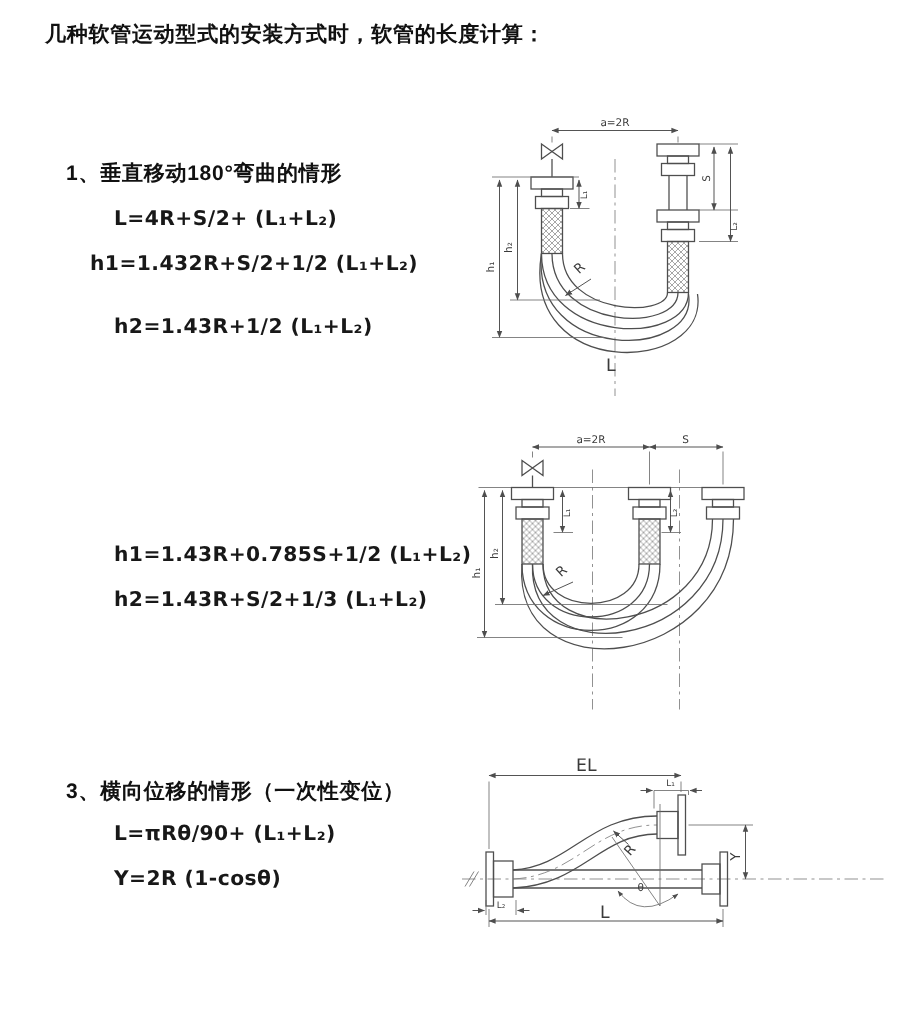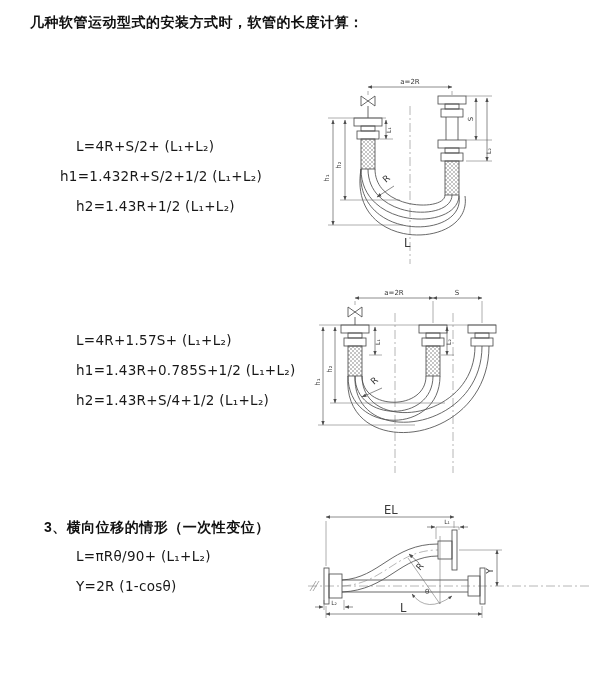--- a/index.html
+++ b/index.html
@@ -29,6 +29,7 @@
 
   <div class="txt title" style="left:30px;top:14px">几种软管运动型式的安装方式时，软管的长度计算：</div>
 
+  <div class="txt heading" style="left:44px;top:107px">1、垂直移动180°弯曲的情形</div>
   <div class="txt formula" style="left:76px;top:138px">L=4R+S/2+ (L₁+L₂)</div>
   <div class="txt formula" style="left:60px;top:168px">h1=1.432R+S/2+1/2 (L₁+L₂)</div>
   <div class="txt formula" style="left:76px;top:198px">h2=1.43R+1/2 (L₁+L₂)</div>

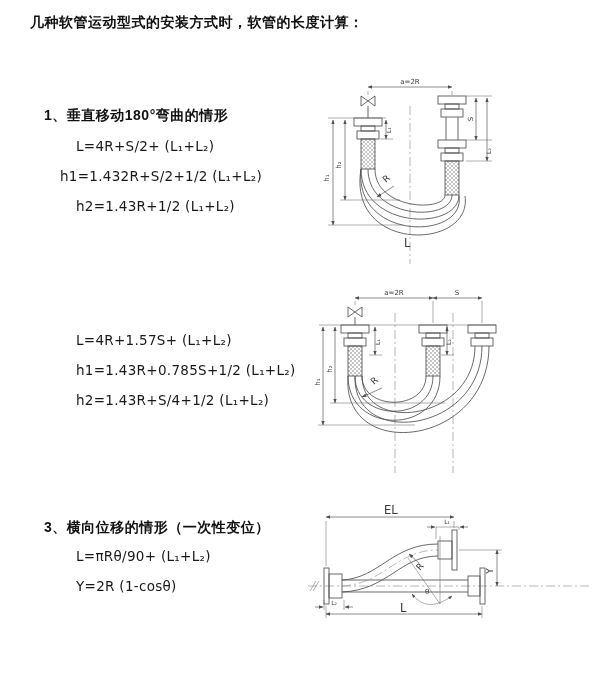--- a/index.html
+++ b/index.html
@@ -8,7 +8,7 @@
   .txt{position:absolute;white-space:nowrap;}
   .title{font-size:14px;font-weight:700;letter-spacing:0.5px;color:#111;}
   .heading{font-size:14px;font-weight:700;letter-spacing:0.5px;color:#111;}
-  .formula{font-size:13.5px;font-weight:400;letter-spacing:0.3px;color:#181818;
+  .formula{font-size:13.5px;font-weight:700;letter-spacing:0.3px;color:#181818;
            font-family:"DejaVu Sans","Liberation Sans",sans-serif;}
   svg.diag{position:absolute;overflow:visible;}
   .ln{stroke:#4e4e4e;stroke-width:0.85;fill:none;}

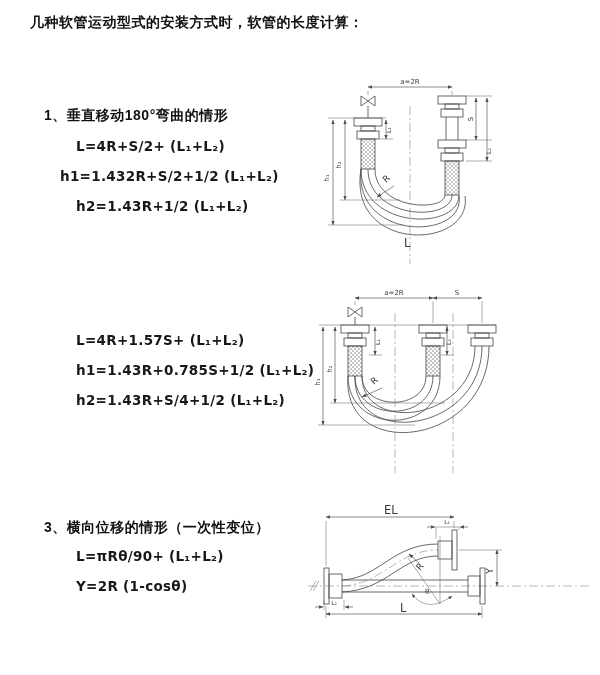--- a/index.html
+++ b/index.html
@@ -32,7 +32,7 @@
   <div class="txt heading" style="left:44px;top:107px">1、垂直移动180°弯曲的情形</div>
   <div class="txt formula" style="left:76px;top:138px">L=4R+S/2+ (L₁+L₂)</div>
   <div class="txt formula" style="left:60px;top:168px">h1=1.432R+S/2+1/2 (L₁+L₂)</div>
-  <div class="txt formula" style="left:76px;top:198px">h2=1.43R+1/2 (L₁+L₂)</div>
+  <div class="txt formula" style="left:76px;top:210px">h2=1.43R+1/2 (L₁+L₂)</div>
 
   <svg class="diag" style="left:300px;top:70px" width="280" height="200" viewBox="0 0 280 200">
     <defs>

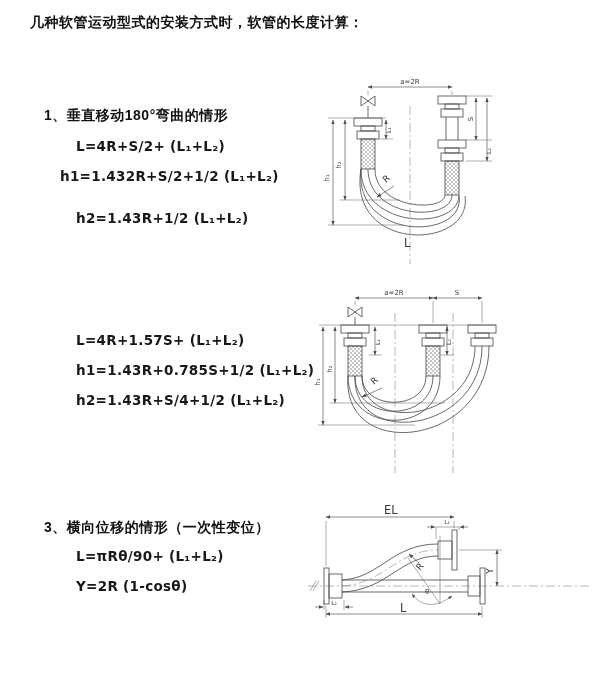--- a/index.html
+++ b/index.html
@@ -111,7 +111,6 @@
     <text class="t11" x="104" y="177">L</text>
   </svg>
 
-  <div class="txt formula" style="left:76px;top:332px">L=4R+1.57S+ (L₁+L₂)</div>
   <div class="txt formula" style="left:76px;top:362px">h1=1.43R+0.785S+1/2 (L₁+L₂)</div>
   <div class="txt formula" style="left:76px;top:392px">h2=1.43R+S/4+1/2 (L₁+L₂)</div>
 

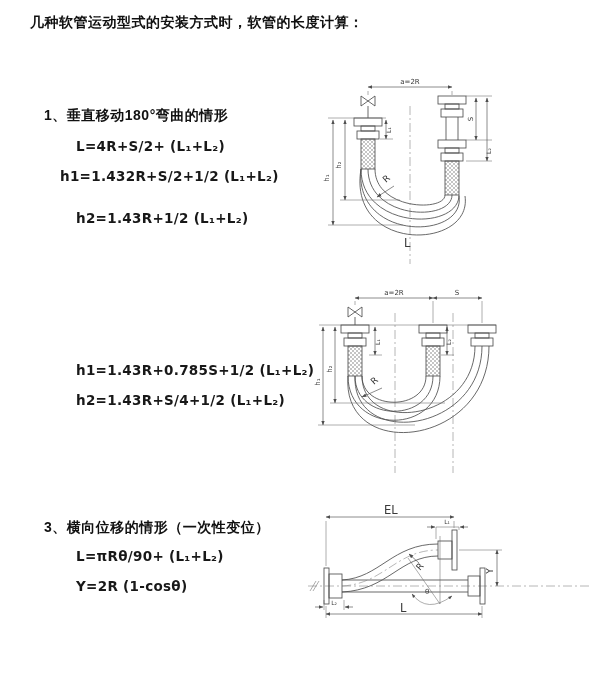--- a/index.html
+++ b/index.html
@@ -112,7 +112,7 @@
   </svg>
 
   <div class="txt formula" style="left:76px;top:362px">h1=1.43R+0.785S+1/2 (L₁+L₂)</div>
-  <div class="txt formula" style="left:76px;top:392px">h2=1.43R+S/4+1/2 (L₁+L₂)</div>
+  <div class="txt formula" style="left:76px;top:392px">h2=1.43R+S/2+1/3 (L₁+L₂)</div>
 
   <svg class="diag" style="left:295px;top:285px" width="290" height="195" viewBox="0 0 290 195">
     <defs>

